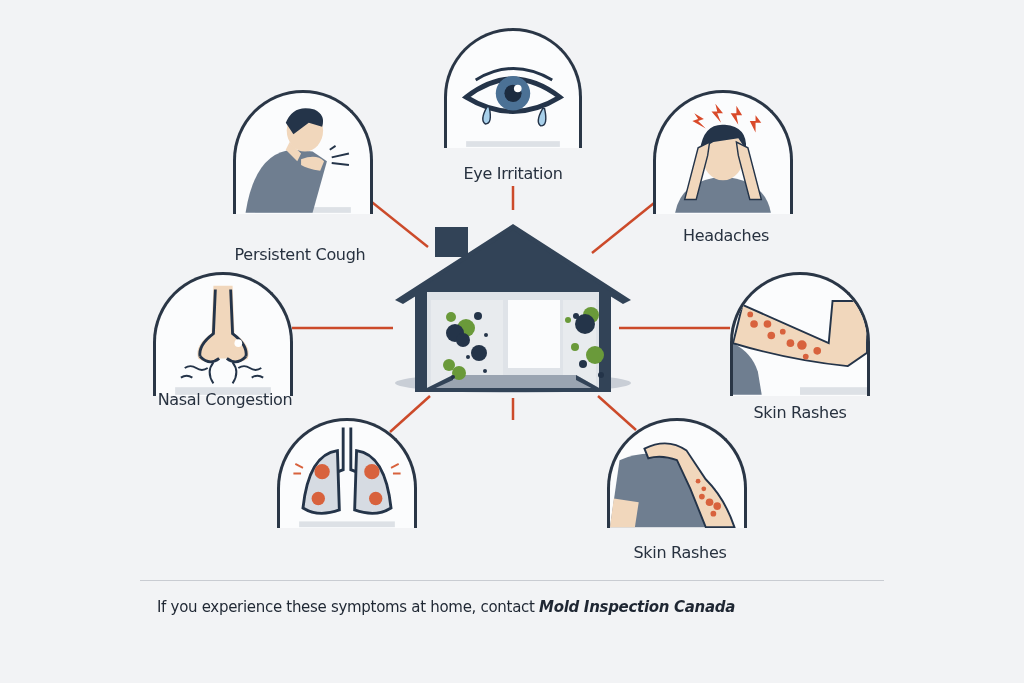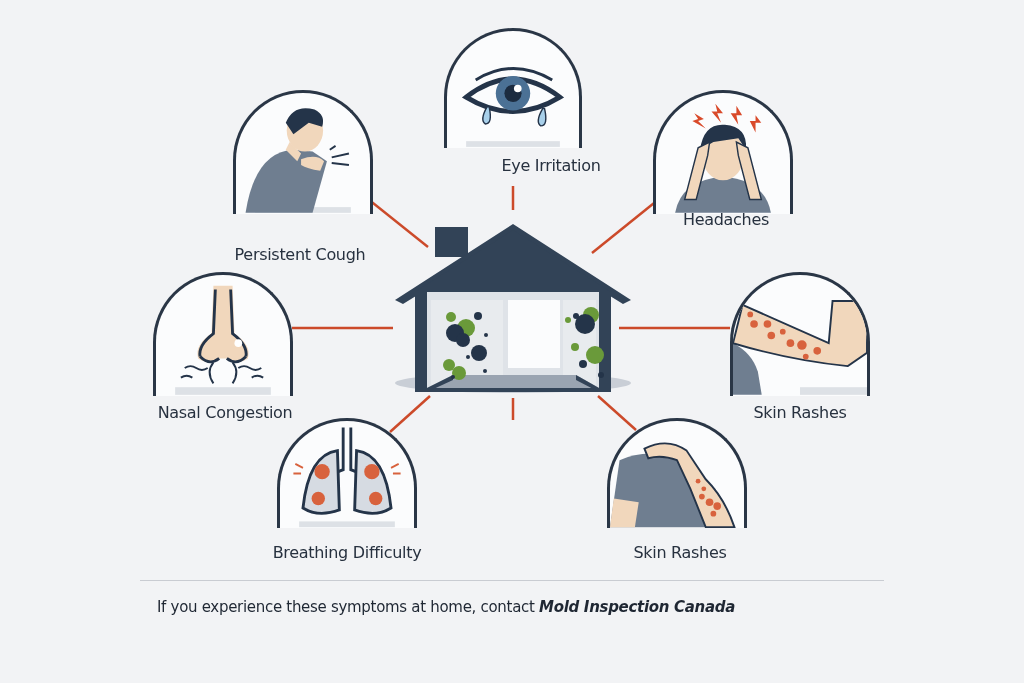--- a/index.html
+++ b/index.html
@@ -98,7 +98,7 @@
       <path d="M100 80 Q92 94 98 98 Q106 98 102 80 Z" fill="#a8d0ea" stroke="#243449" stroke-width="1.5"></path>
     </svg>
   </div>
-  <div class="lbl" style="left:513px;top:156px;margin-left:38px;">Eye Irritation</div>
+  <div class="lbl" style="left:513px;top:164px;">Eye Irritation</div>
 
   <div class="circle" style="left:653px;top:90px;width:140px;height:124px;border-radius:70px 70px 0 0/70px 70px 0 0;border-bottom:none;">
     <svg viewBox="0 0 140 124">

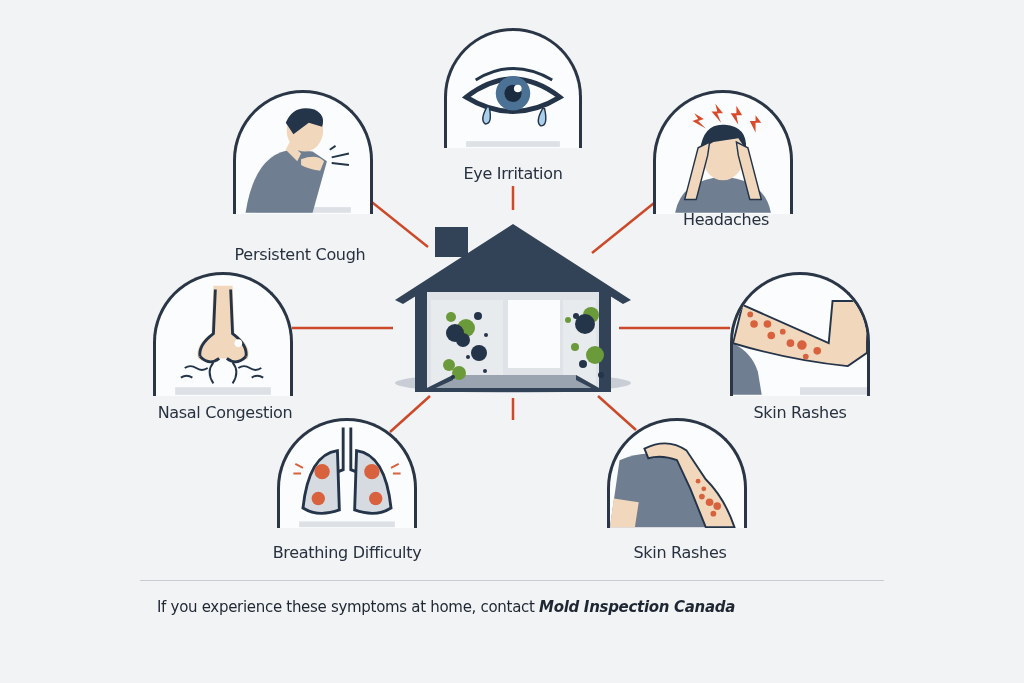--- a/index.html
+++ b/index.html
@@ -115,7 +115,7 @@
         </g>
     </svg>
   </div>
-  <div class="lbl" style="left:726px;top:210px;">Headaches</div>
+  <div class="lbl" style="left:726px;top:226px;">Headaches</div>
 
   <div class="circle" style="left:153px;top:272px;width:140px;height:124px;border-radius:70px 70px 0 0/70px 70px 0 0;border-bottom:none;">
     <svg viewBox="0 0 140 124">

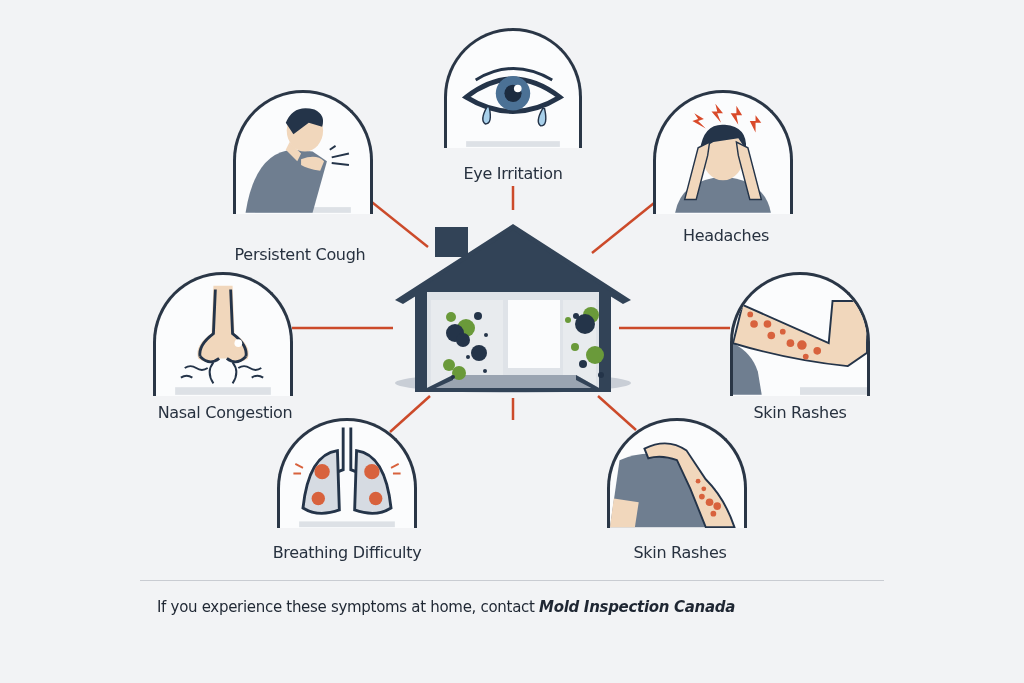--- a/index.html
+++ b/index.html
@@ -134,7 +134,7 @@
         </g>
     </svg>
   </div>
-  <div class="lbl" style="left:225px;top:403px;text-align:right;">Nasal Congestion</div>
+  <div class="lbl" style="left:225px;top:390px;text-align:right;">Nasal Congestion</div>
 
   <div class="circle" style="left:730px;top:272px;width:140px;height:124px;border-radius:70px 70px 0 0/70px 70px 0 0;border-bottom:none;">
     <svg viewBox="0 0 140 124">

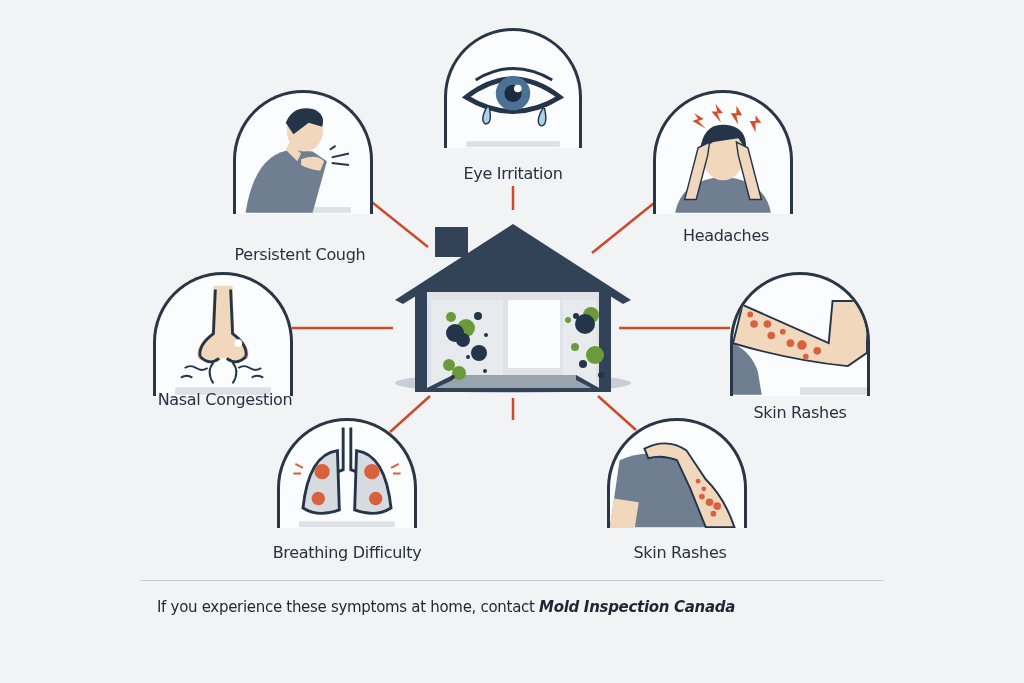--- a/index.html
+++ b/index.html
@@ -177,7 +177,6 @@
         </g>
     </svg>
   </div>
-  <div class="lbl" style="left:347px;top:543px;">Breathing Difficulty</div>
 
   <div class="circle" style="left:607px;top:418px;width:140px;height:110px;border-radius:70px 70px 0 0/70px 70px 0 0;border-bottom:none;">
     <svg viewBox="0 0 140 110">

